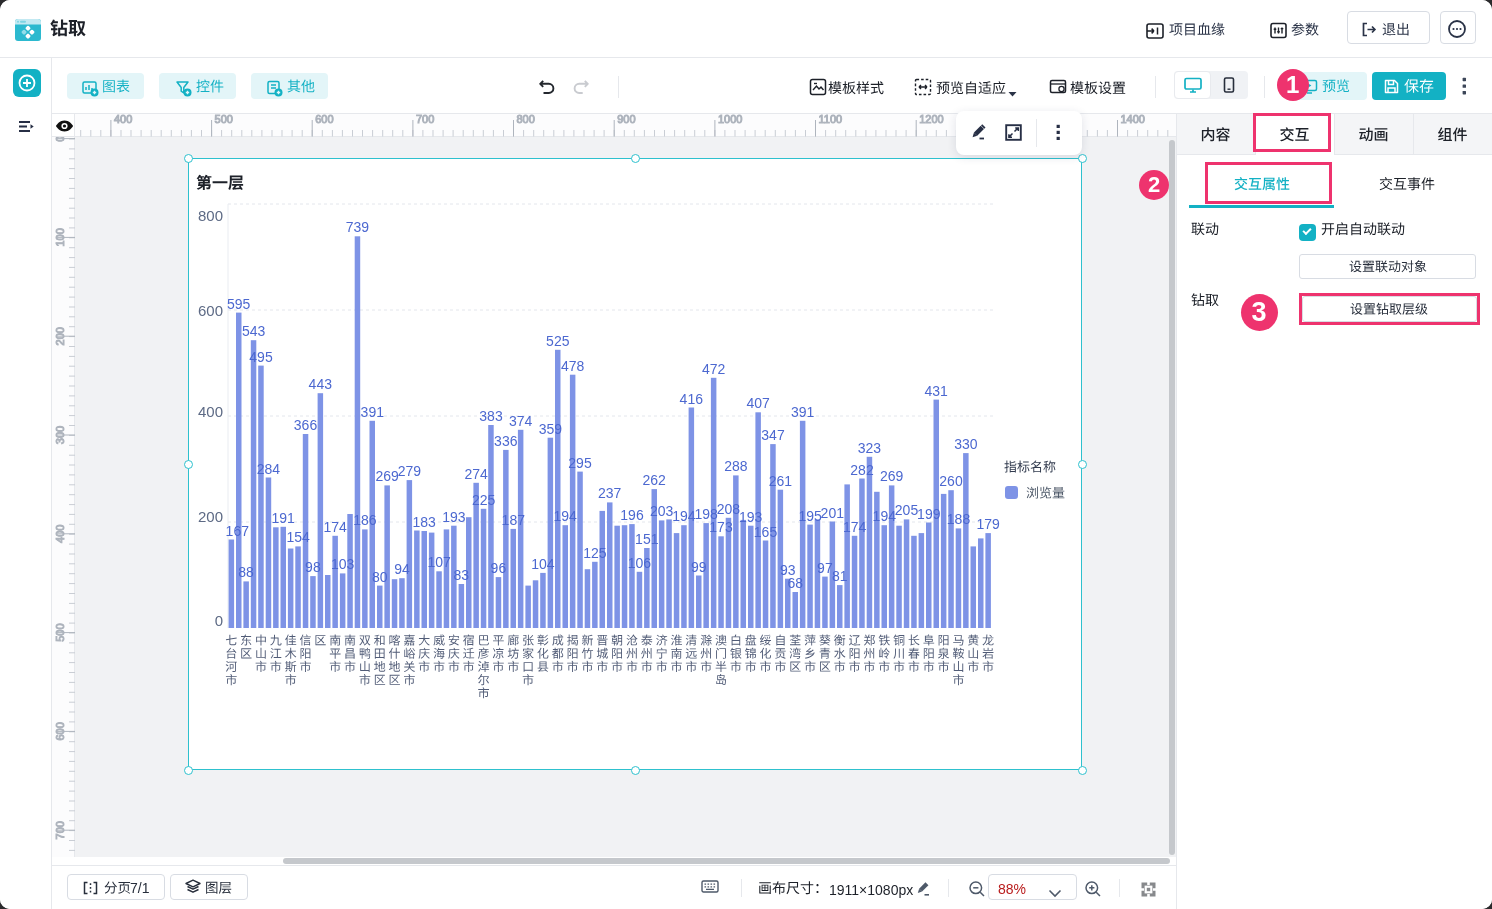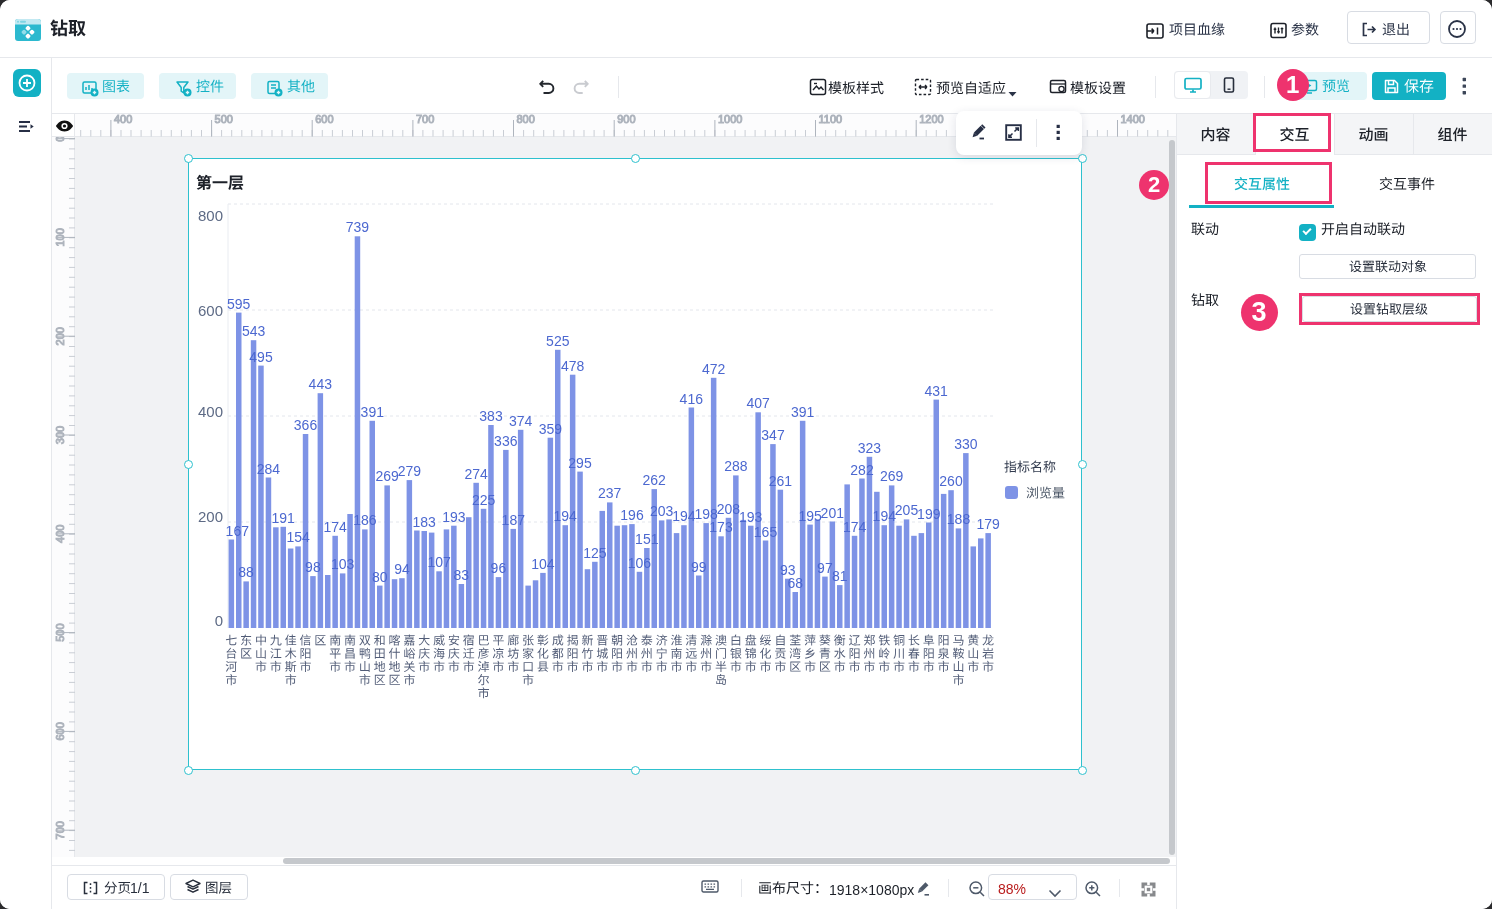--- a/index.html
+++ b/index.html
@@ -237,7 +237,7 @@
         <rect x="6.8" y="6.8" width="3.4" height="3.4" fill="#87898c"></rect>
         <path d="M8.5 0v4M8.5 13v4M0 8.5h4M13 8.5h4" stroke="#fff" stroke-width="2.6"></path>
       </svg></div>
-    <div class="abs " style="left:130px;top:880px;font-size:14px;color:#272e3b;z-index:11">1/1</div>
+    <div class="abs " style="left:130px;top:880px;font-size:14px;color:#272e3b;z-index:11">7/1</div>
     <div class="abs " style="left:829px;top:882px;font-size:14px;color:#1d2129;z-index:10">1918×1080px</div>
     <div class="abs " style="left:998px;top:881px;font-size:14px;color:#b91c1c;z-index:11">88%</div>
     <div class="abs pinkc" style="left:1276.6px;top:68.6px;width:32px;height:32px;line-height:32px;font-size:24px">1</div>

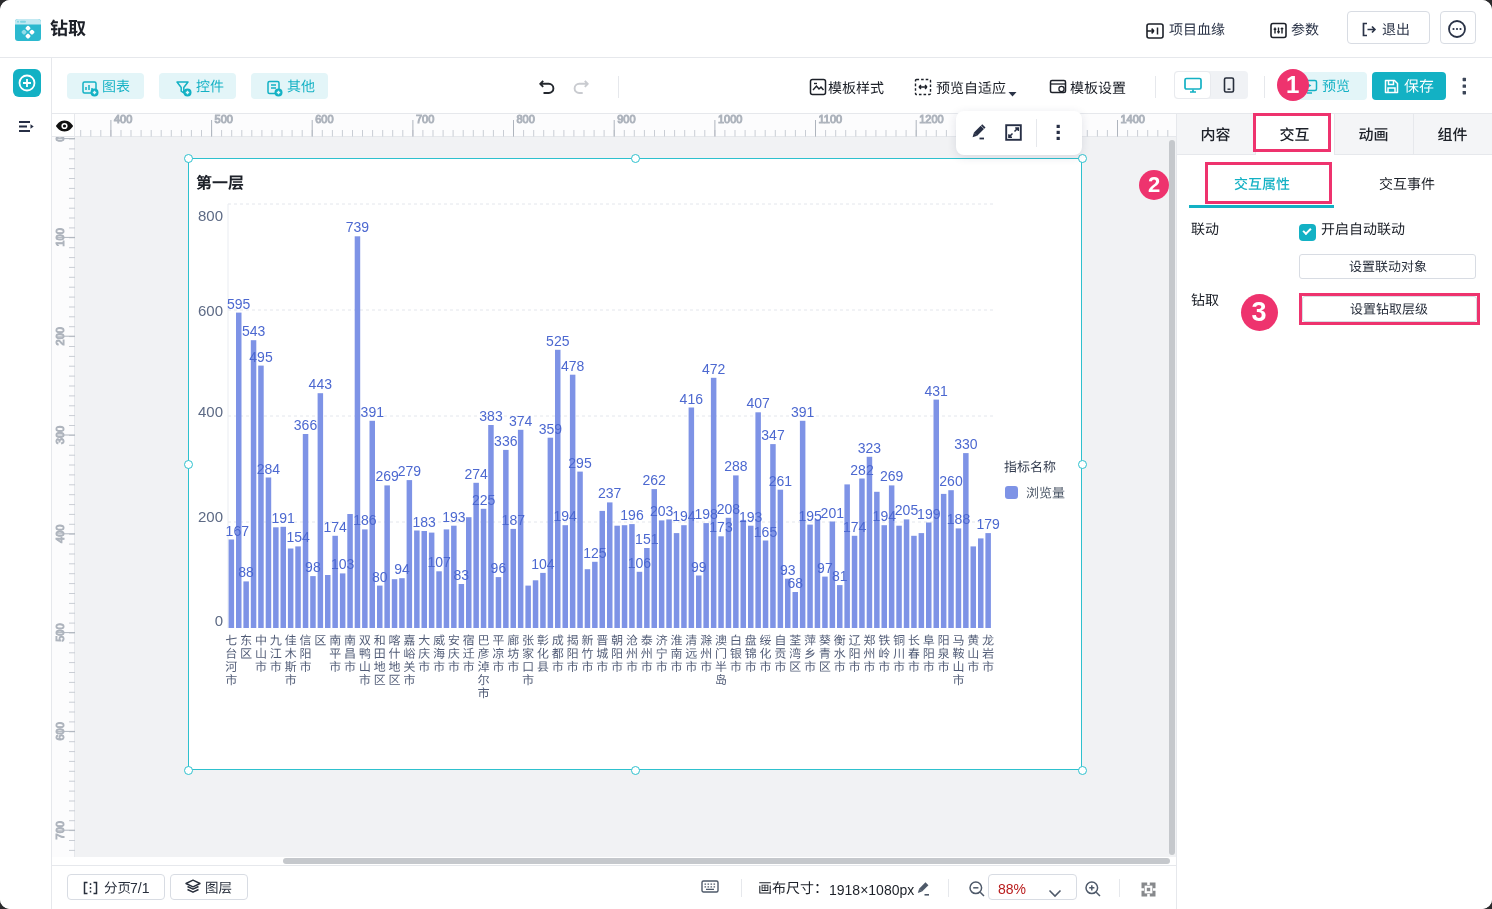--- a/index.html
+++ b/index.html
@@ -238,7 +238,7 @@
         <path d="M8.5 0v4M8.5 13v4M0 8.5h4M13 8.5h4" stroke="#fff" stroke-width="2.6"></path>
       </svg></div>
     <div class="abs " style="left:130px;top:880px;font-size:14px;color:#272e3b;z-index:11">7/1</div>
-    <div class="abs " style="left:829px;top:882px;font-size:14px;color:#1d2129;z-index:10">1918×1080px</div>
+    <div class="abs " style="left:829px;top:882px;font-size:14px;color:#1d2129;z-index:10">1911×1080px</div>
     <div class="abs " style="left:998px;top:881px;font-size:14px;color:#b91c1c;z-index:11">88%</div>
     <div class="abs pinkc" style="left:1276.6px;top:68.6px;width:32px;height:32px;line-height:32px;font-size:24px">1</div>
     <div class="abs pinkc" style="left:1139px;top:170px;width:30px;height:30px;line-height:30px;font-size:22px">2</div>

